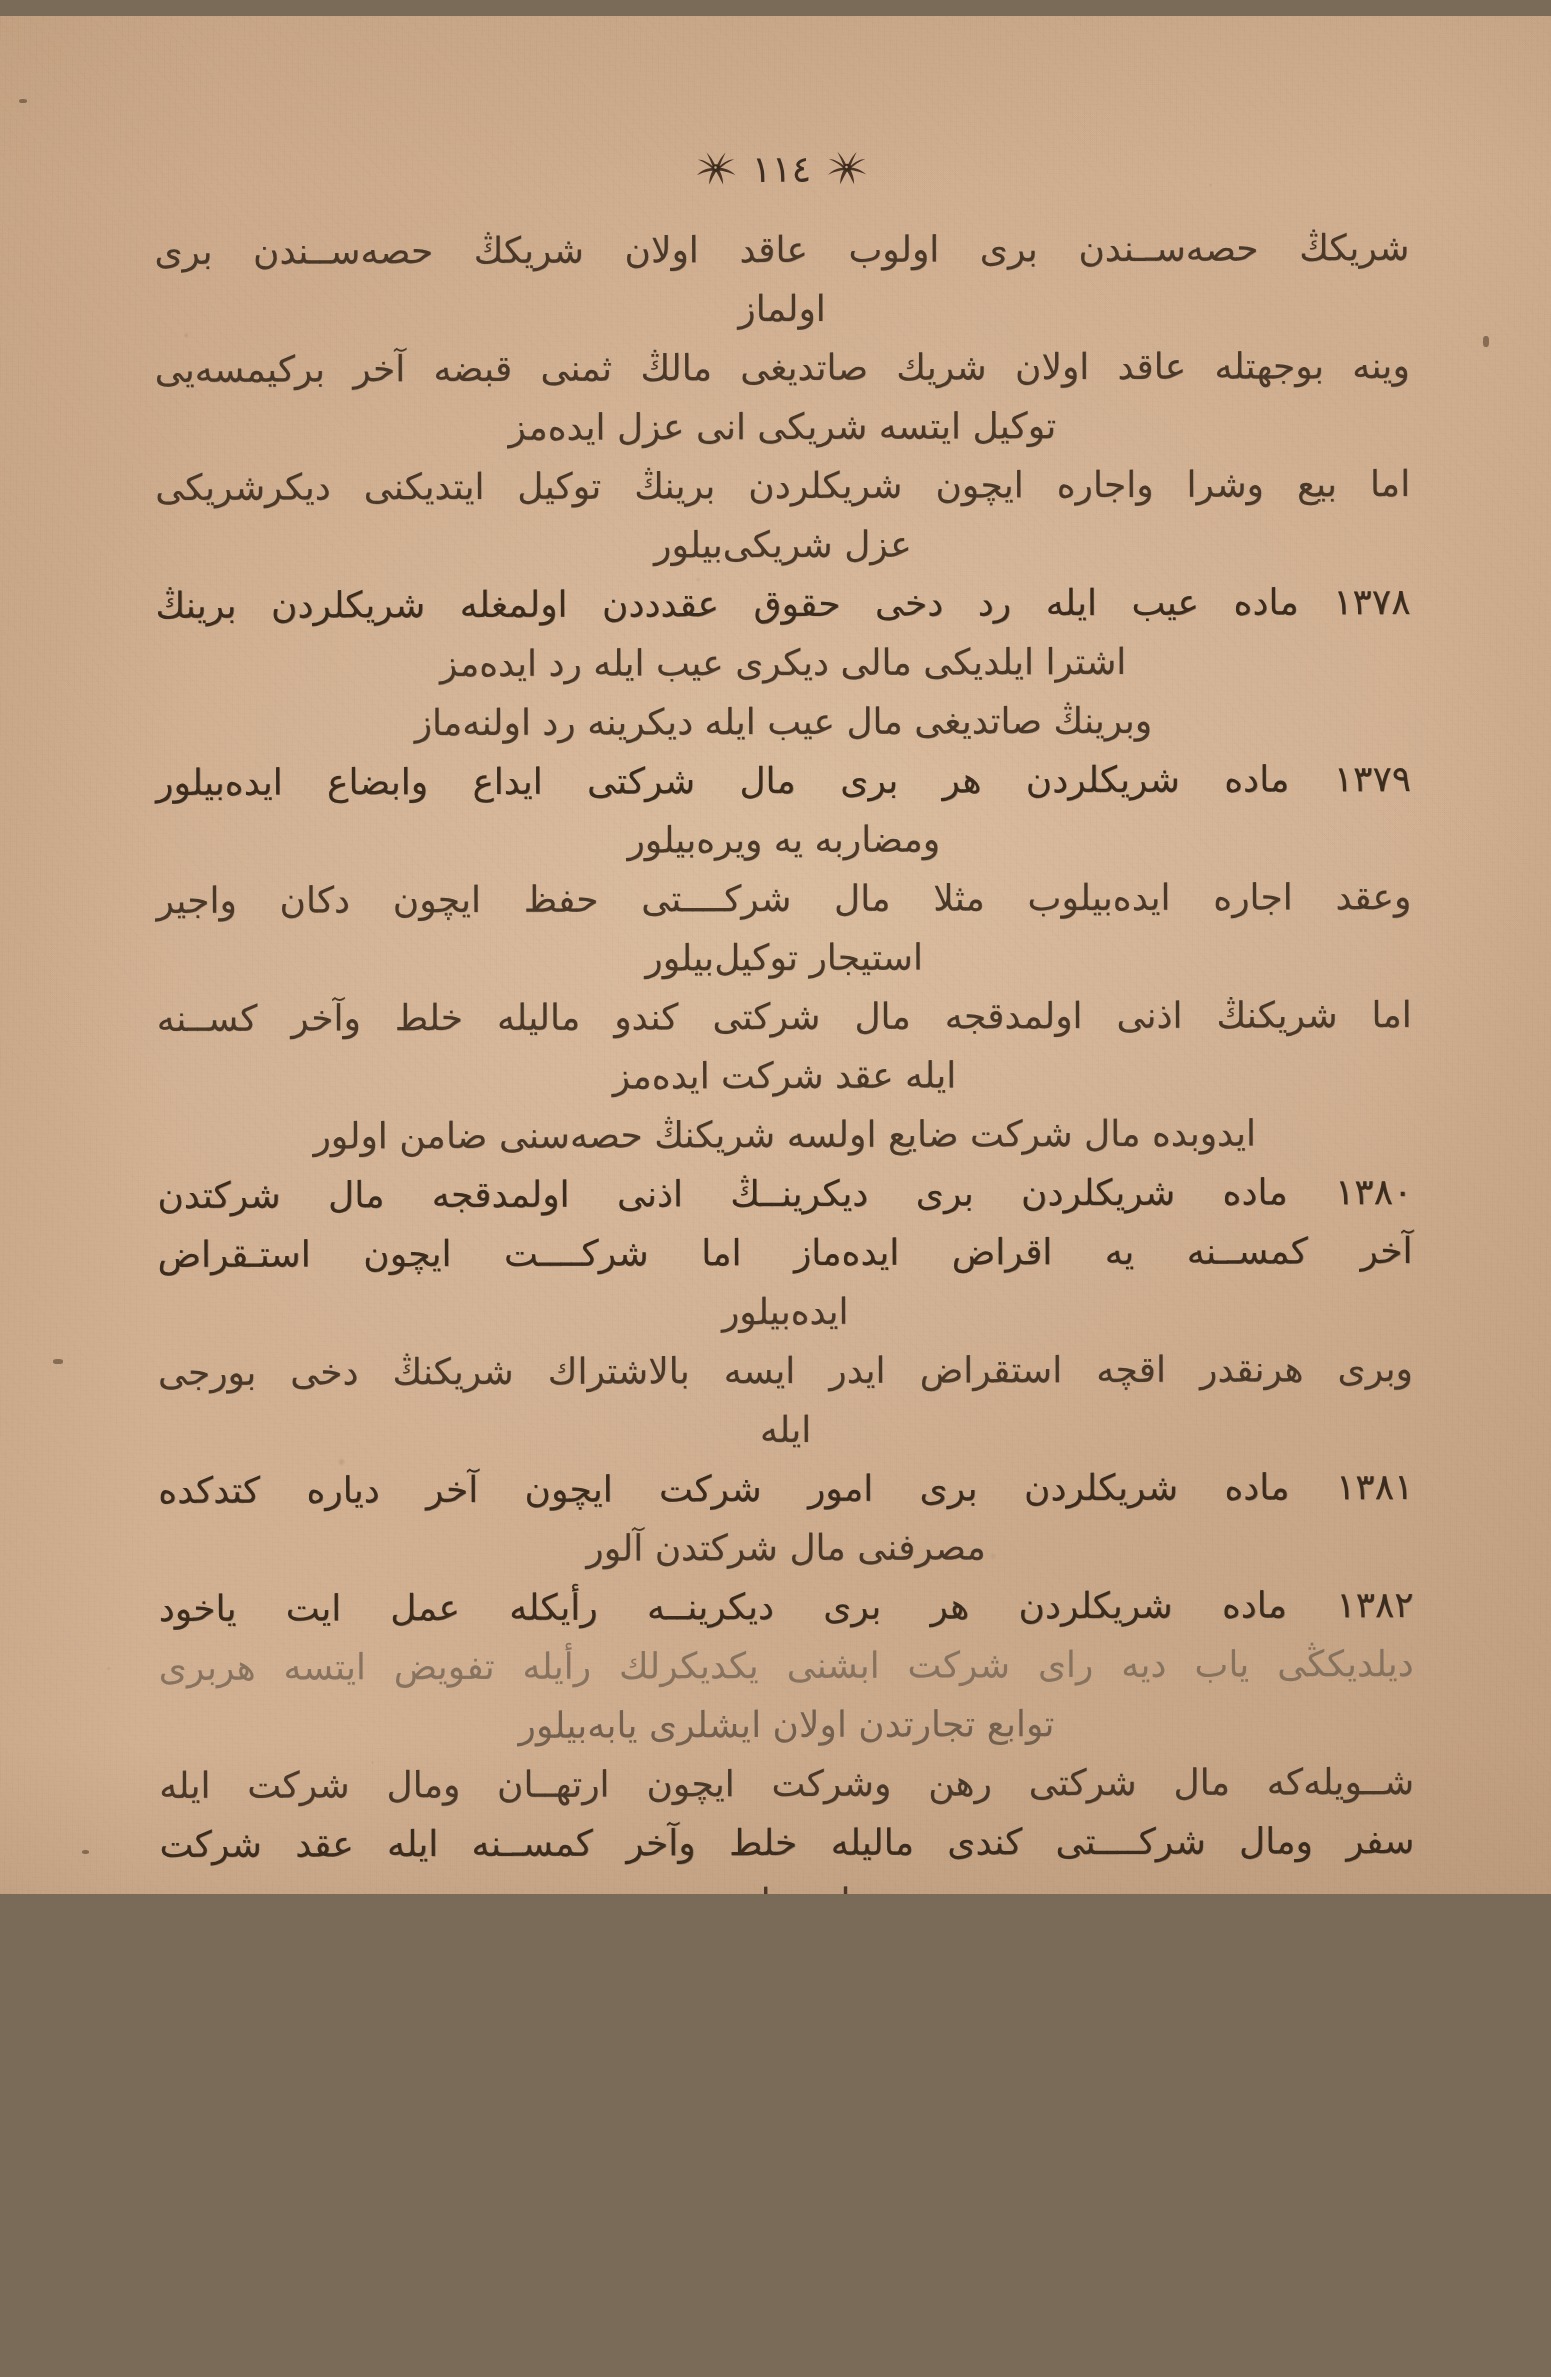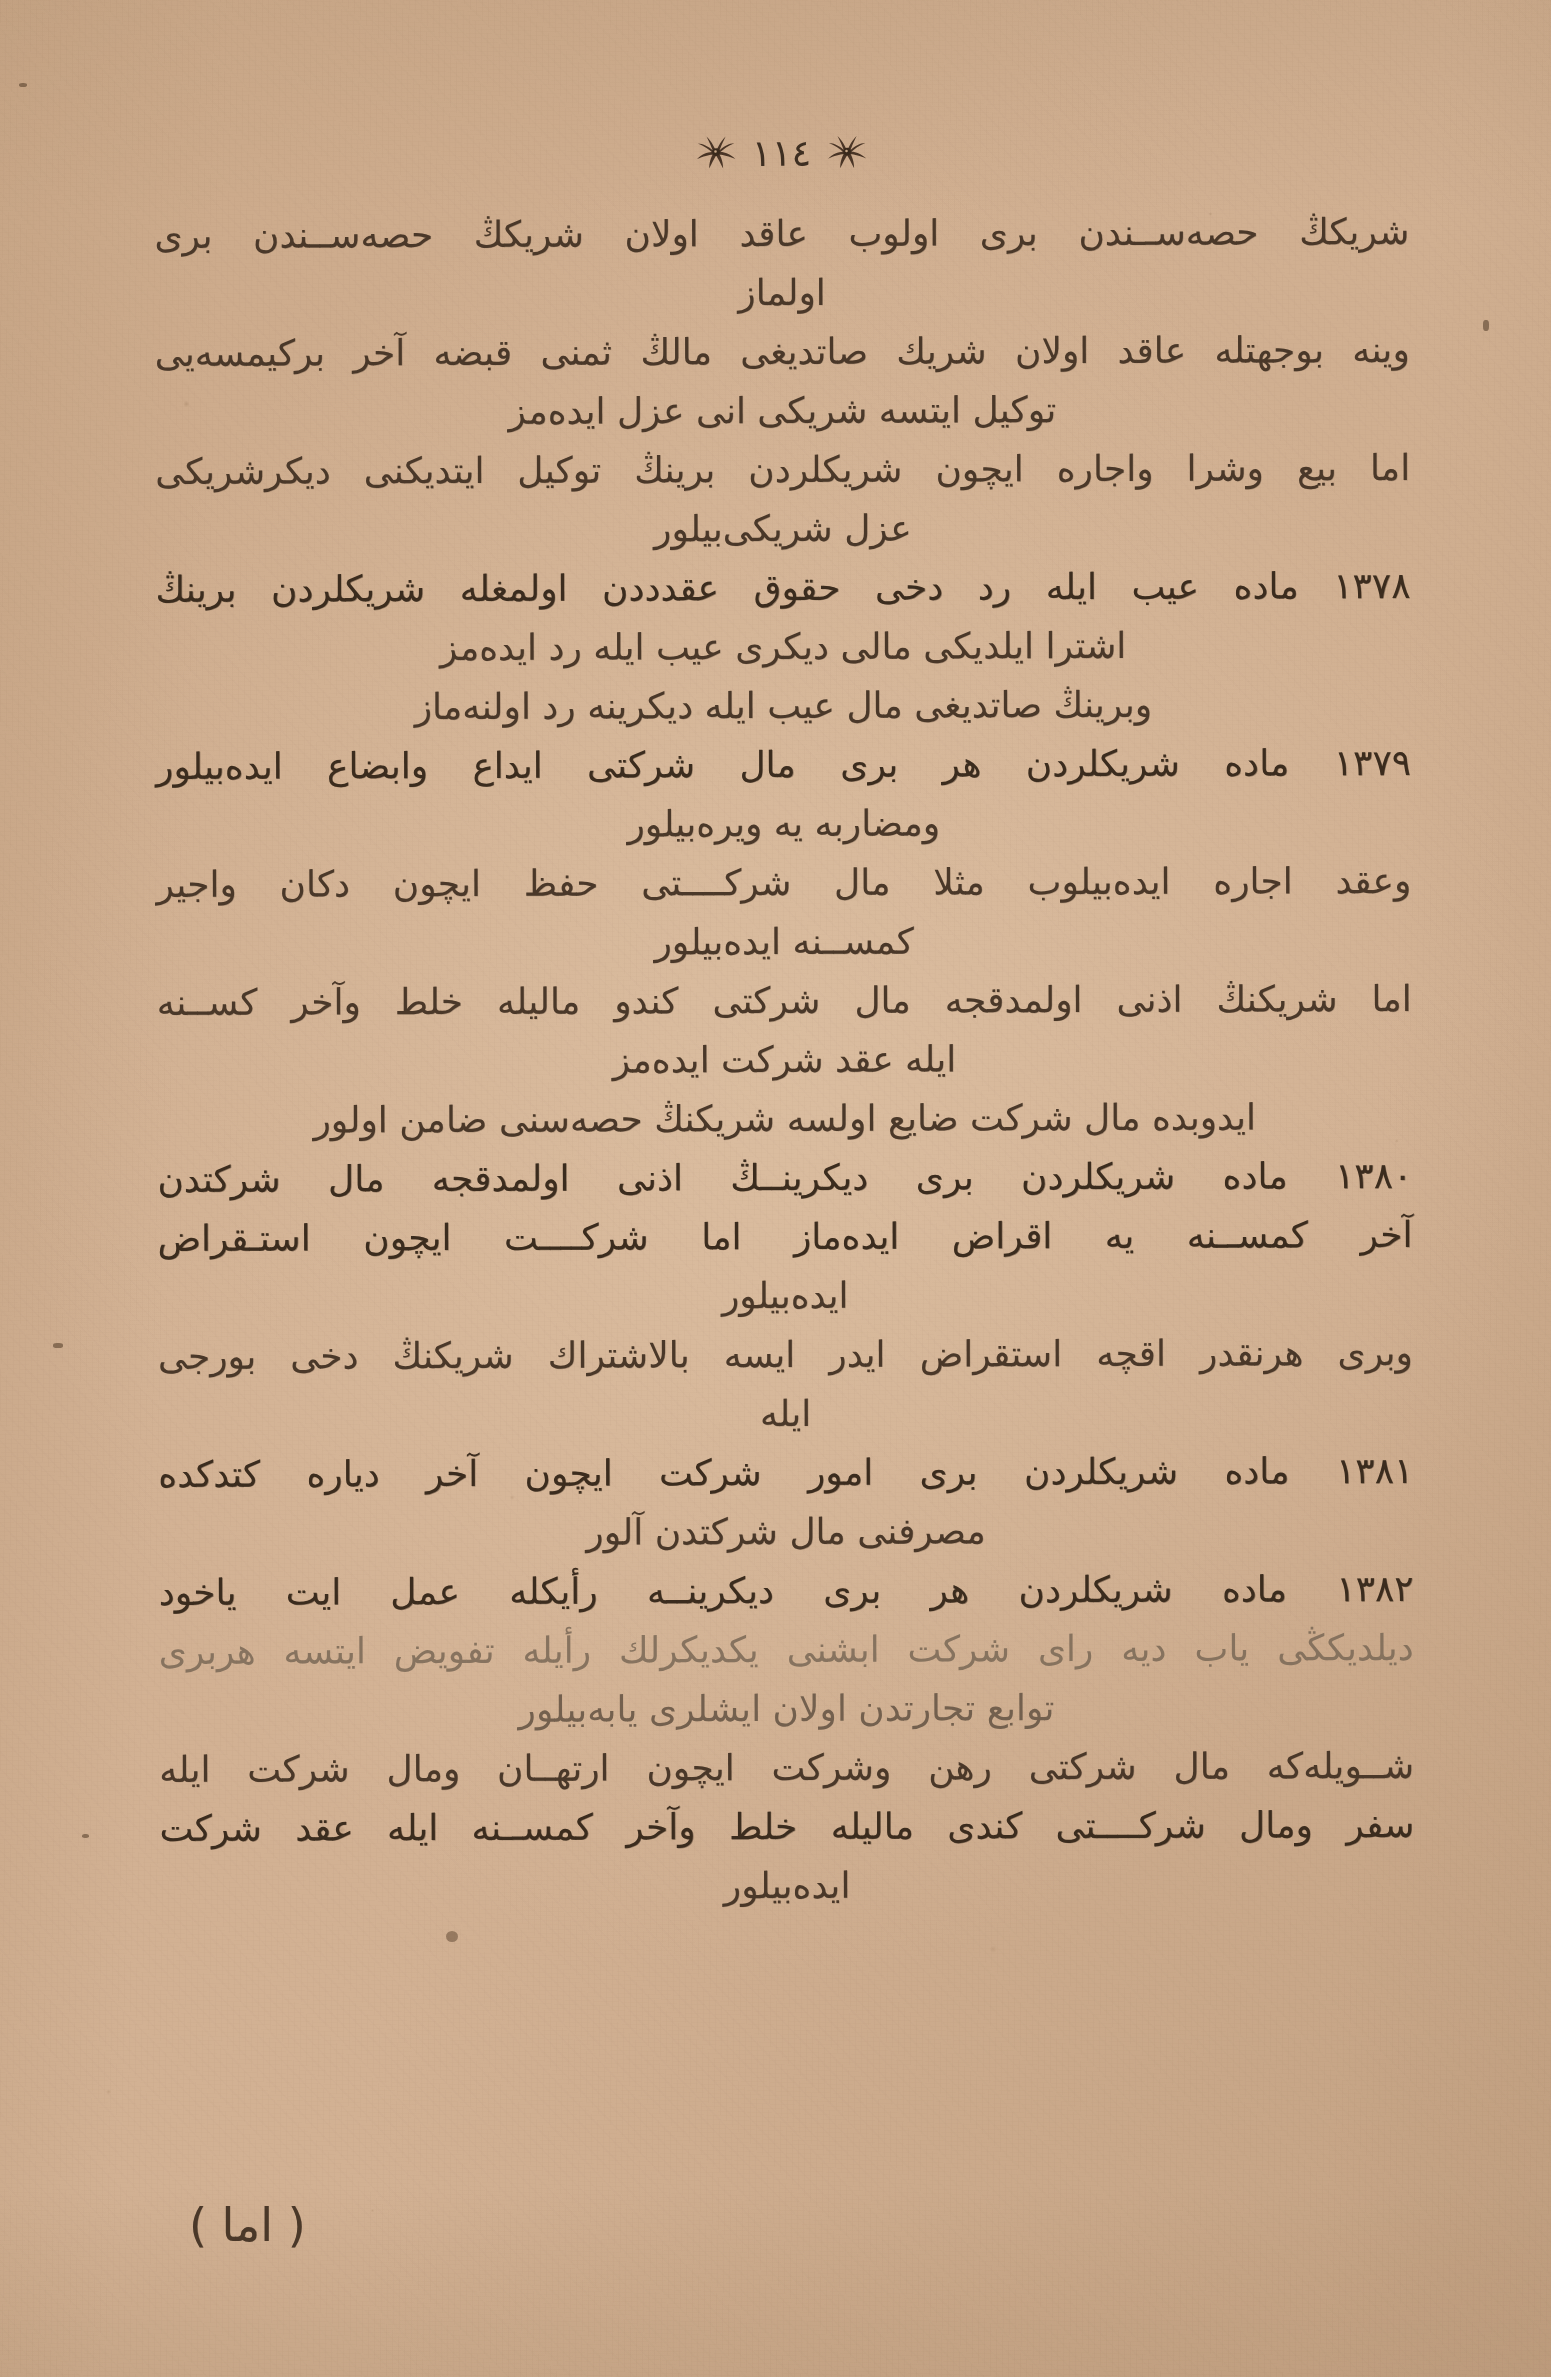--- a/index.html
+++ b/index.html
@@ -12,8 +12,8 @@
   .page {
     position: relative;
     width: 1552px;
-    height: 2377px;
-    margin: 0 auto;
+    height: 1878px;
+    margin: 16px auto;
     overflow: hidden;
     background-color: #d2b193;
     background-image:

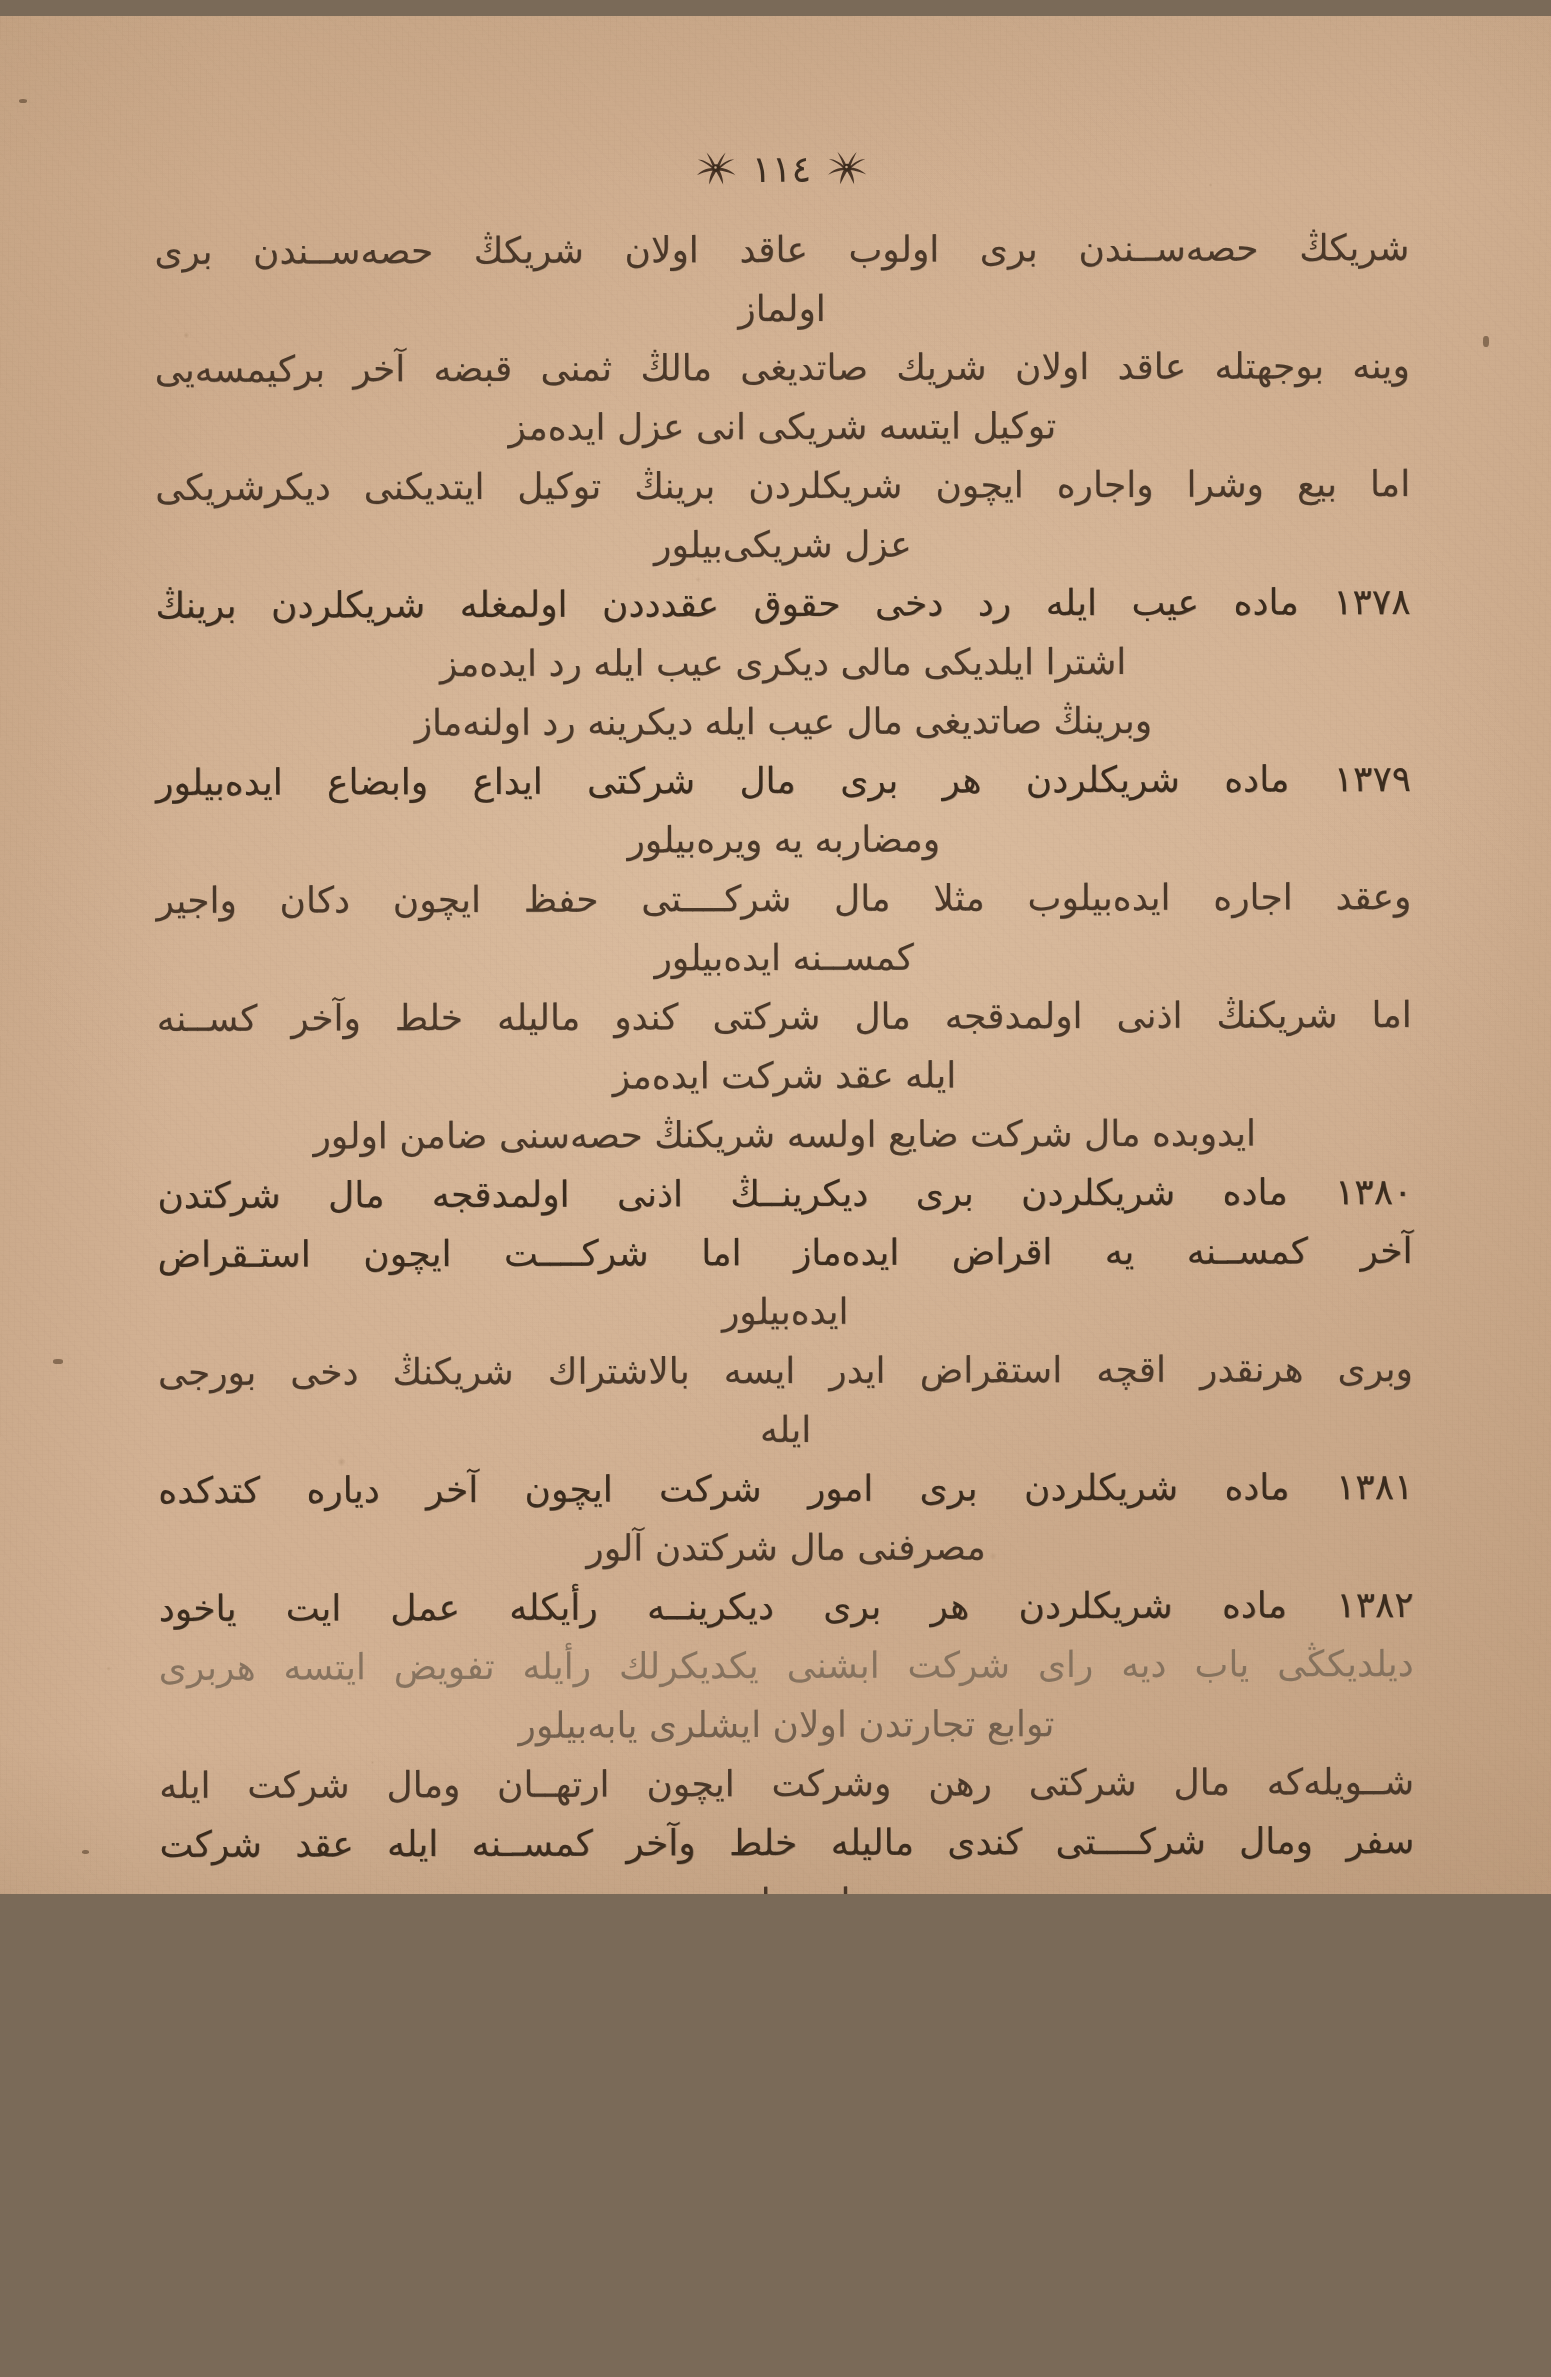--- a/index.html
+++ b/index.html
@@ -232,7 +232,7 @@
         <div class="line j ink-normal">وعقد اجاره ايده‌بيلوب      مثلا مال شركــــتى حفظ ايچون دكان واجير</div>
       </div>
     <div class="line-wrap c">
-        <div class="line ink-normal">كمســنه ايده‌بيلور</div>
+        <div class="line ink-normal">استيجار توكيل‌بيلور</div>
       </div>
     <div class="line-wrap j">
         <div class="line j ink-normal">اما شريكنڭ اذنى اولمدقجه مال شركتى كندو ماليله خلط وآخر كســنه</div>

